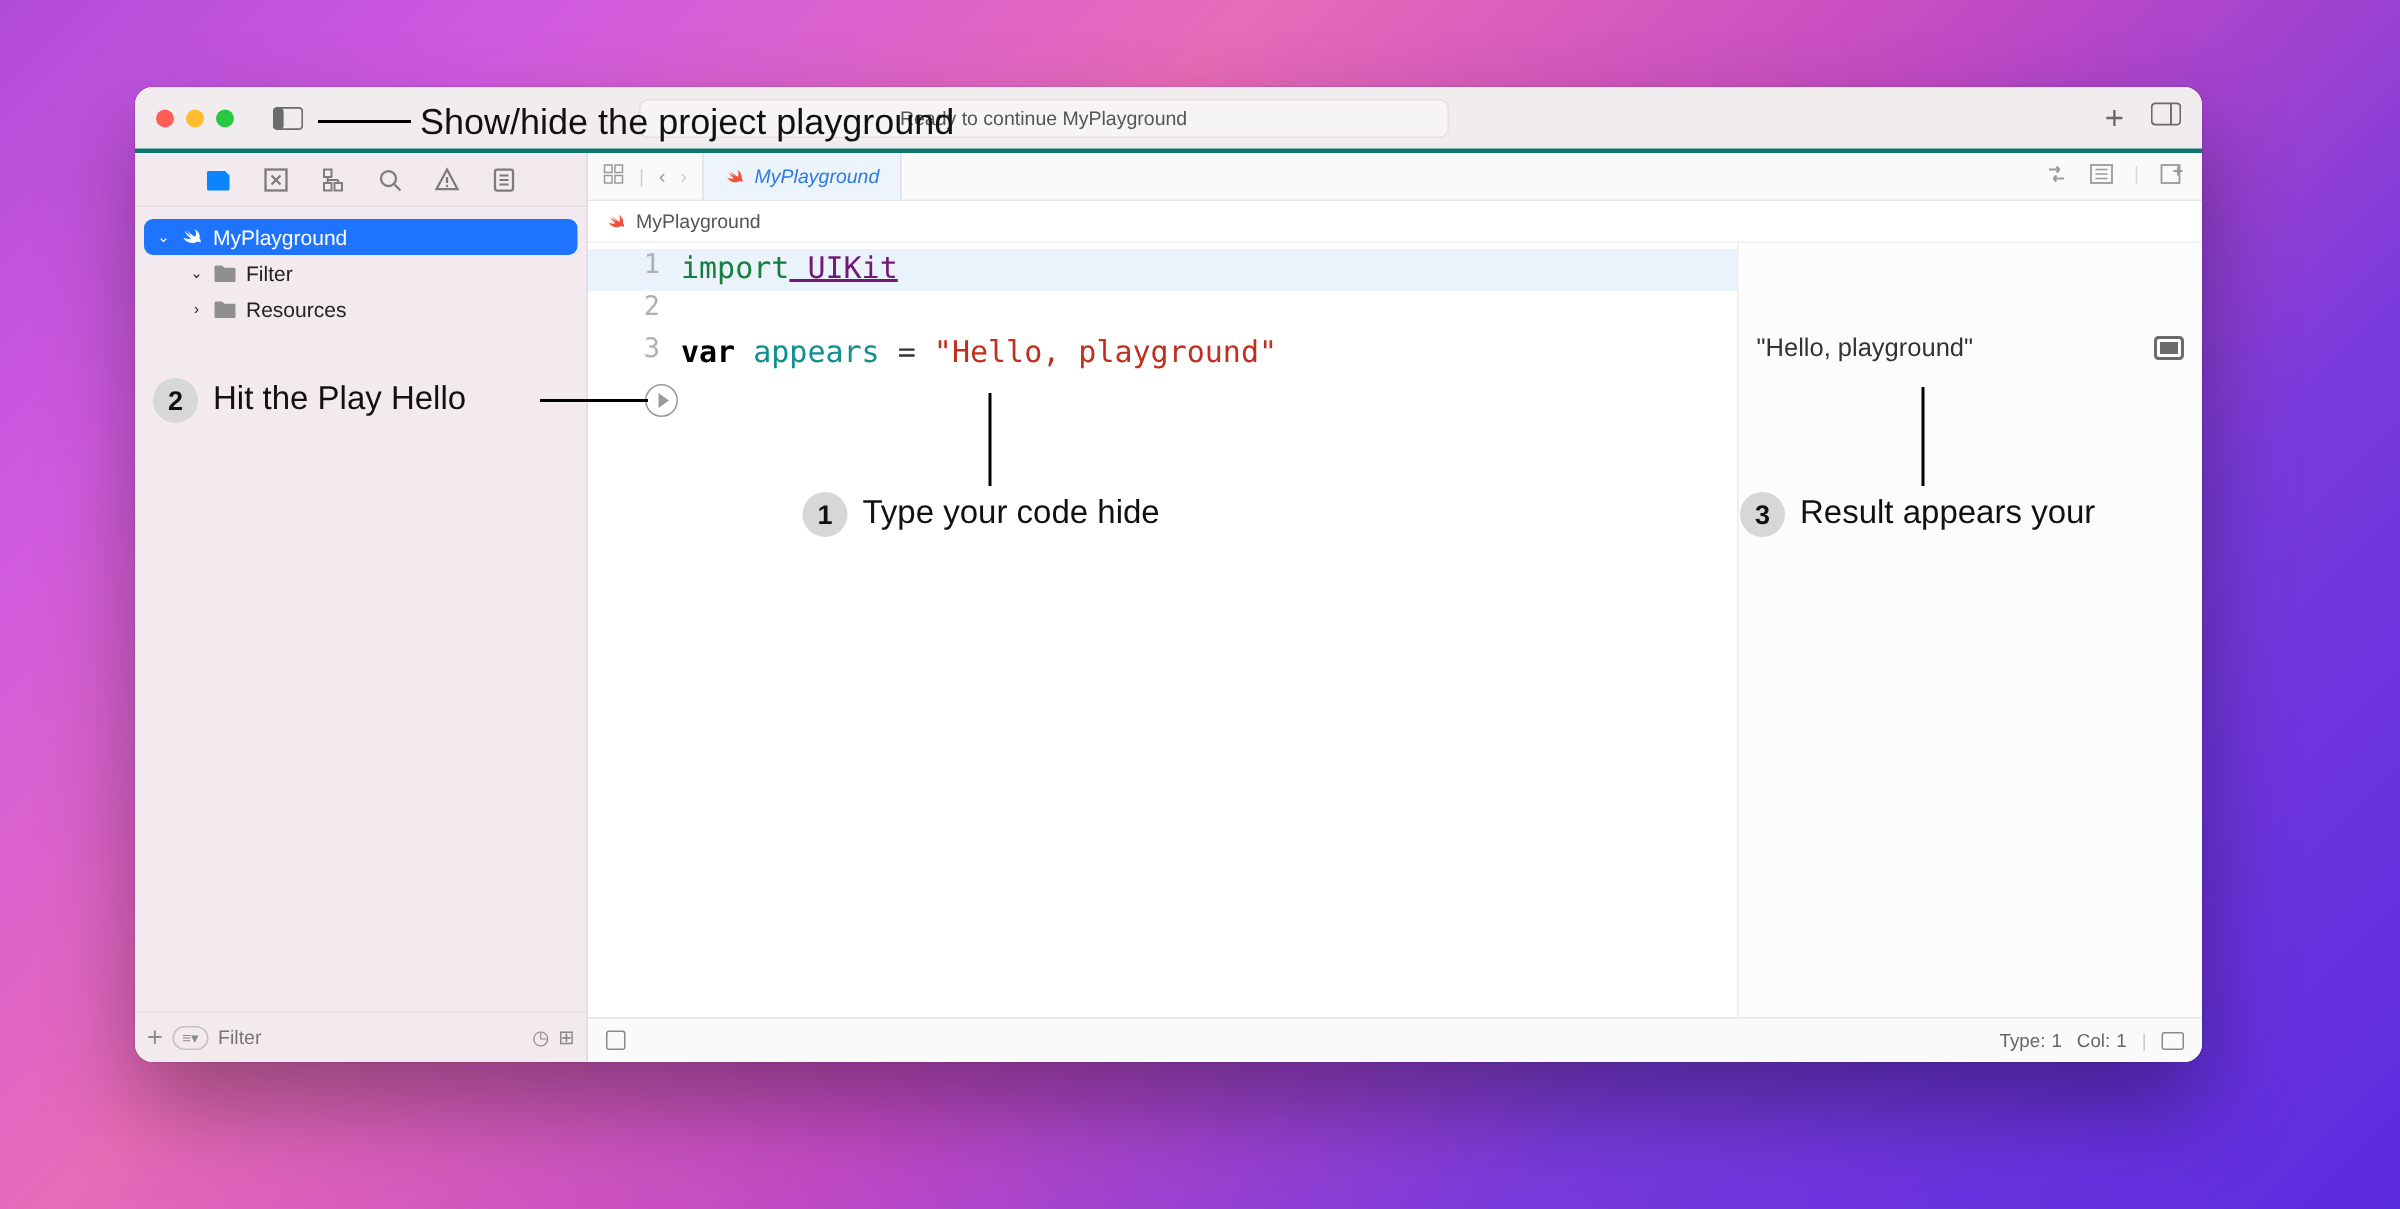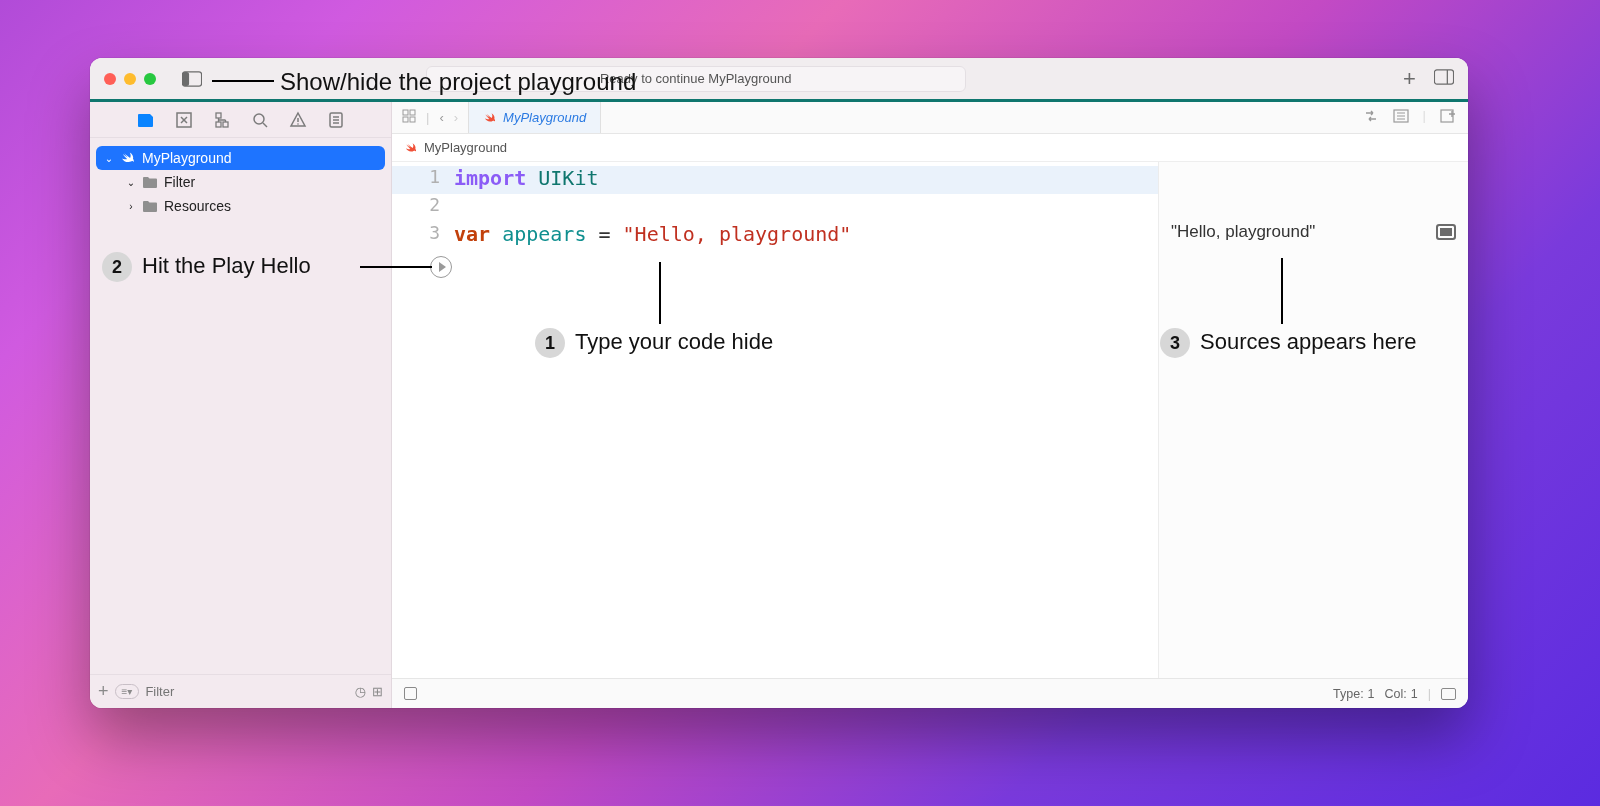--- a/index.html
+++ b/index.html
@@ -76,7 +76,7 @@
   .codeline { display:flex; align-items:flex-start; height:28px; }
   .gutter { width:62px; text-align:right; padding-right:14px; color:#b0b0b0; font-size:18px; user-select:none; }
   .txt { white-space:pre; }
-  .kw-import { color:#8b5cf6; font-weight:700; }
+  .kw-import { color:#15803d; font-weight:400; }
   .kw-var { color:#c2410c; font-weight:600; }
   .ident { color:#0f8f8f; }
   .type { color:#0f766e; }

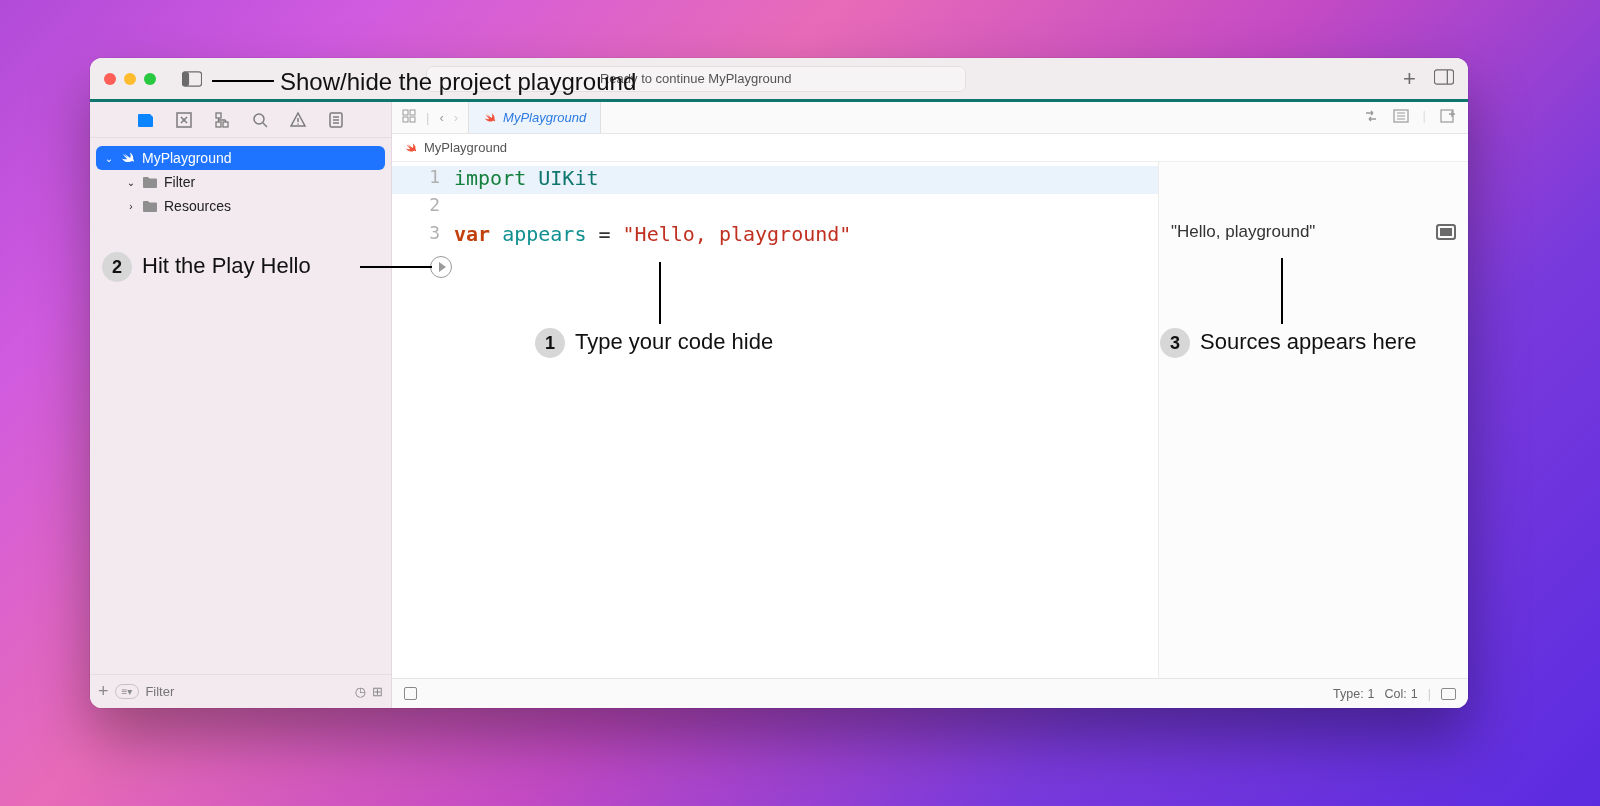--- a/index.html
+++ b/index.html
@@ -79,7 +79,7 @@
   .kw-import { color:#15803d; font-weight:400; }
   .kw-var { color:#c2410c; font-weight:600; }
   .ident { color:#0f8f8f; }
-  .type { color:#0f766e; }
+  .type { color:#701a75;text-decoration:underline; }
   .op { color:#333; }
   .str { color:#c03020; }
   .run-btn { position:absolute; left:38px; top:94px; width:22px; height:22px; border:1.5px solid #9a9a9a; border-radius:50%; display:flex; align-items:center; justify-content:center; cursor:pointer; background:#fff; }

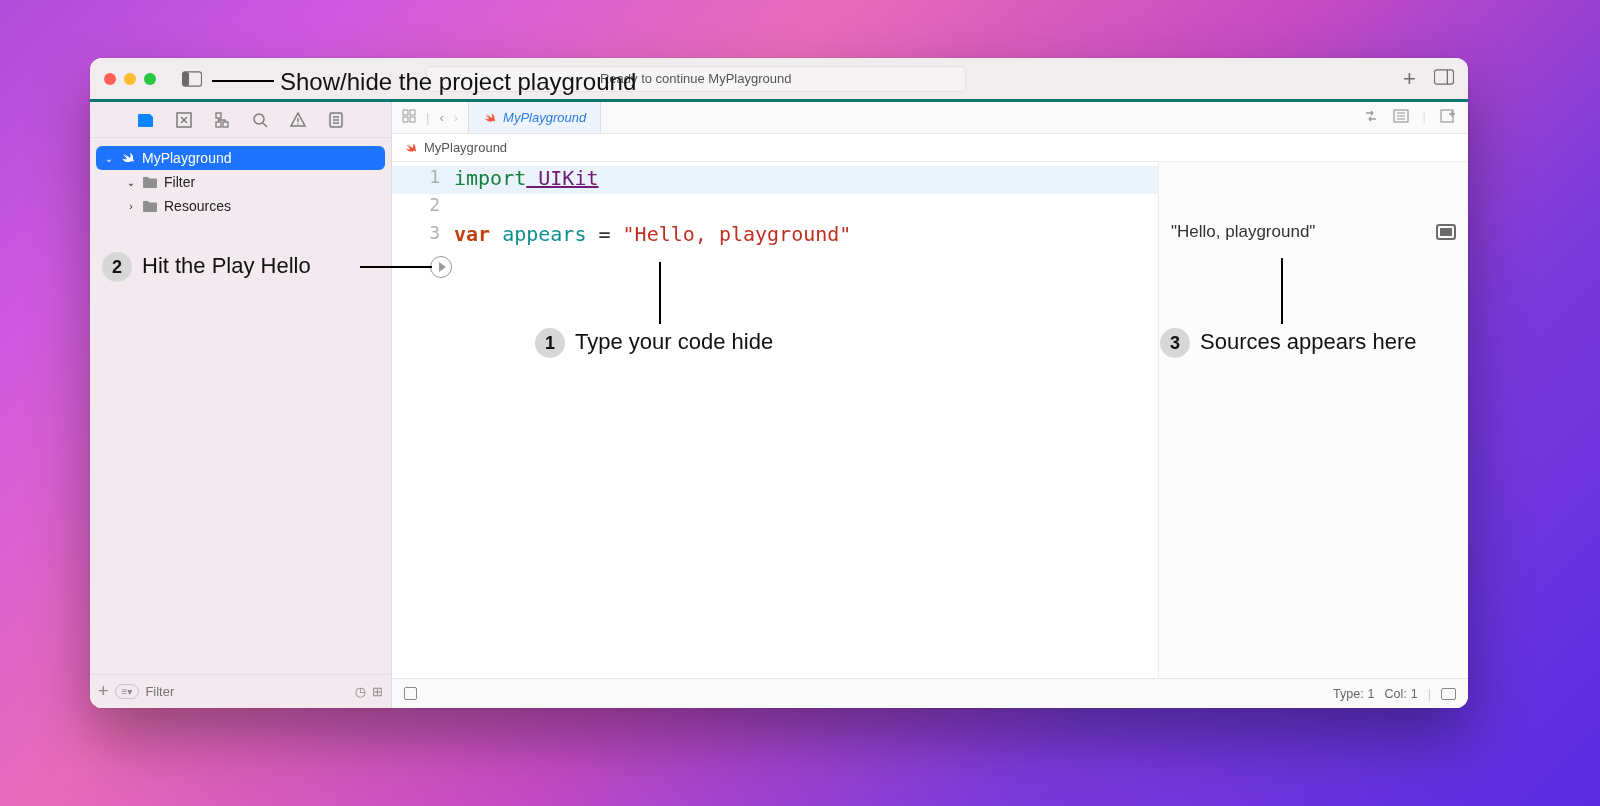--- a/index.html
+++ b/index.html
@@ -77,7 +77,7 @@
   .gutter { width:62px; text-align:right; padding-right:14px; color:#b0b0b0; font-size:18px; user-select:none; }
   .txt { white-space:pre; }
   .kw-import { color:#15803d; font-weight:400; }
-  .kw-var { color:#c2410c; font-weight:600; }
+  .kw-var { color:#000000; font-weight:600; }
   .ident { color:#0f8f8f; }
   .type { color:#701a75;text-decoration:underline; }
   .op { color:#333; }

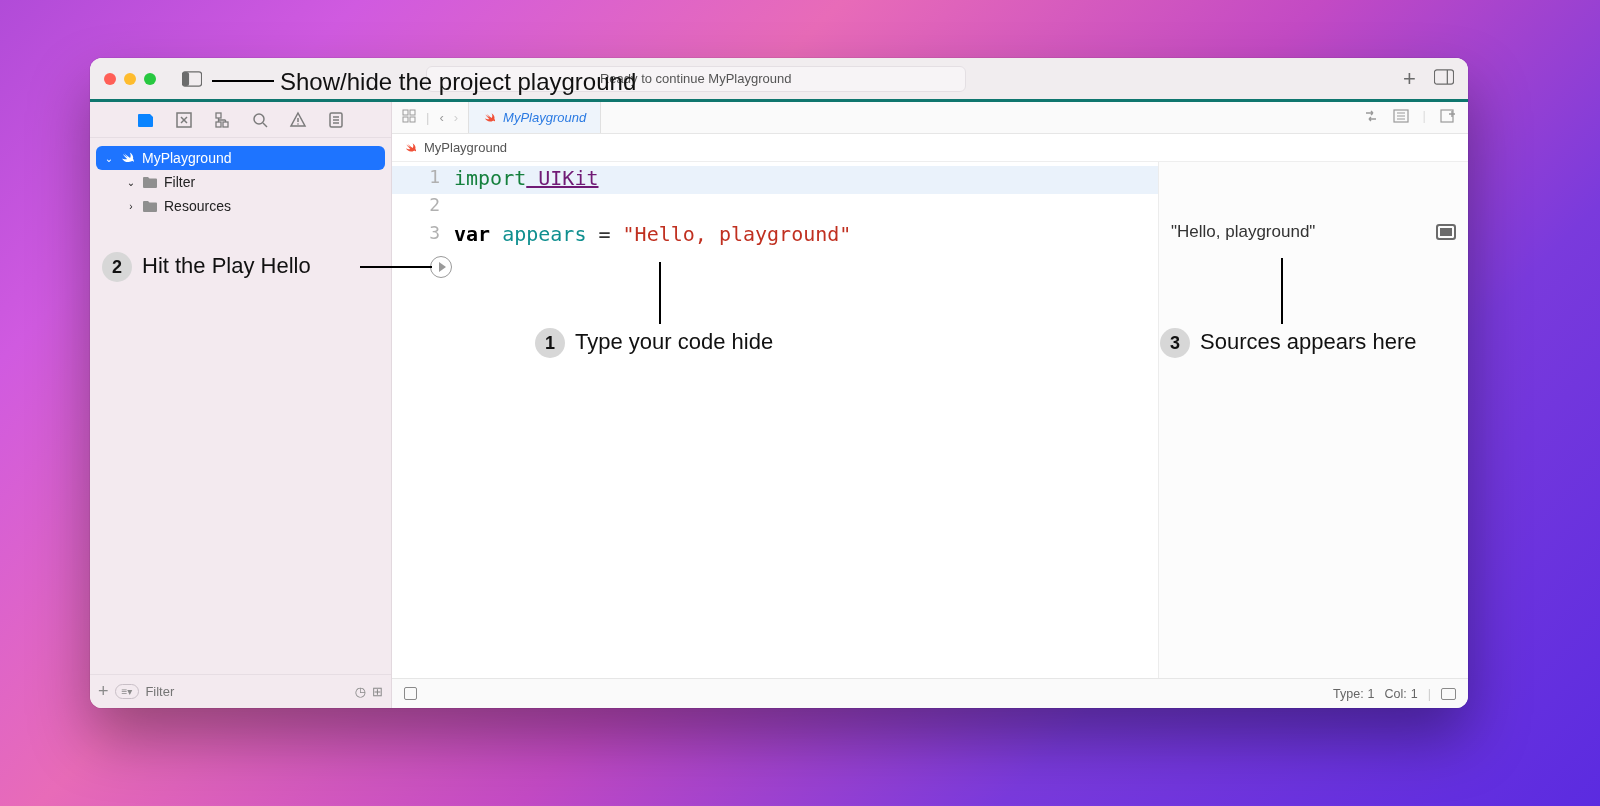--- a/index.html
+++ b/index.html
@@ -314,7 +314,7 @@
 <div class="anno anno1"><span class="badge">1</span><span>Type your code hide</span></div>
 <div class="anno-line anno1-line"></div>
 
-<div class="anno anno3"><span class="badge">3</span><span>Sources appears here</span></div>
+<div class="anno anno3"><span class="badge">3</span><span>Result appears your</span></div>
 <div class="anno-line anno3-line"></div>
 
 </body></html>

